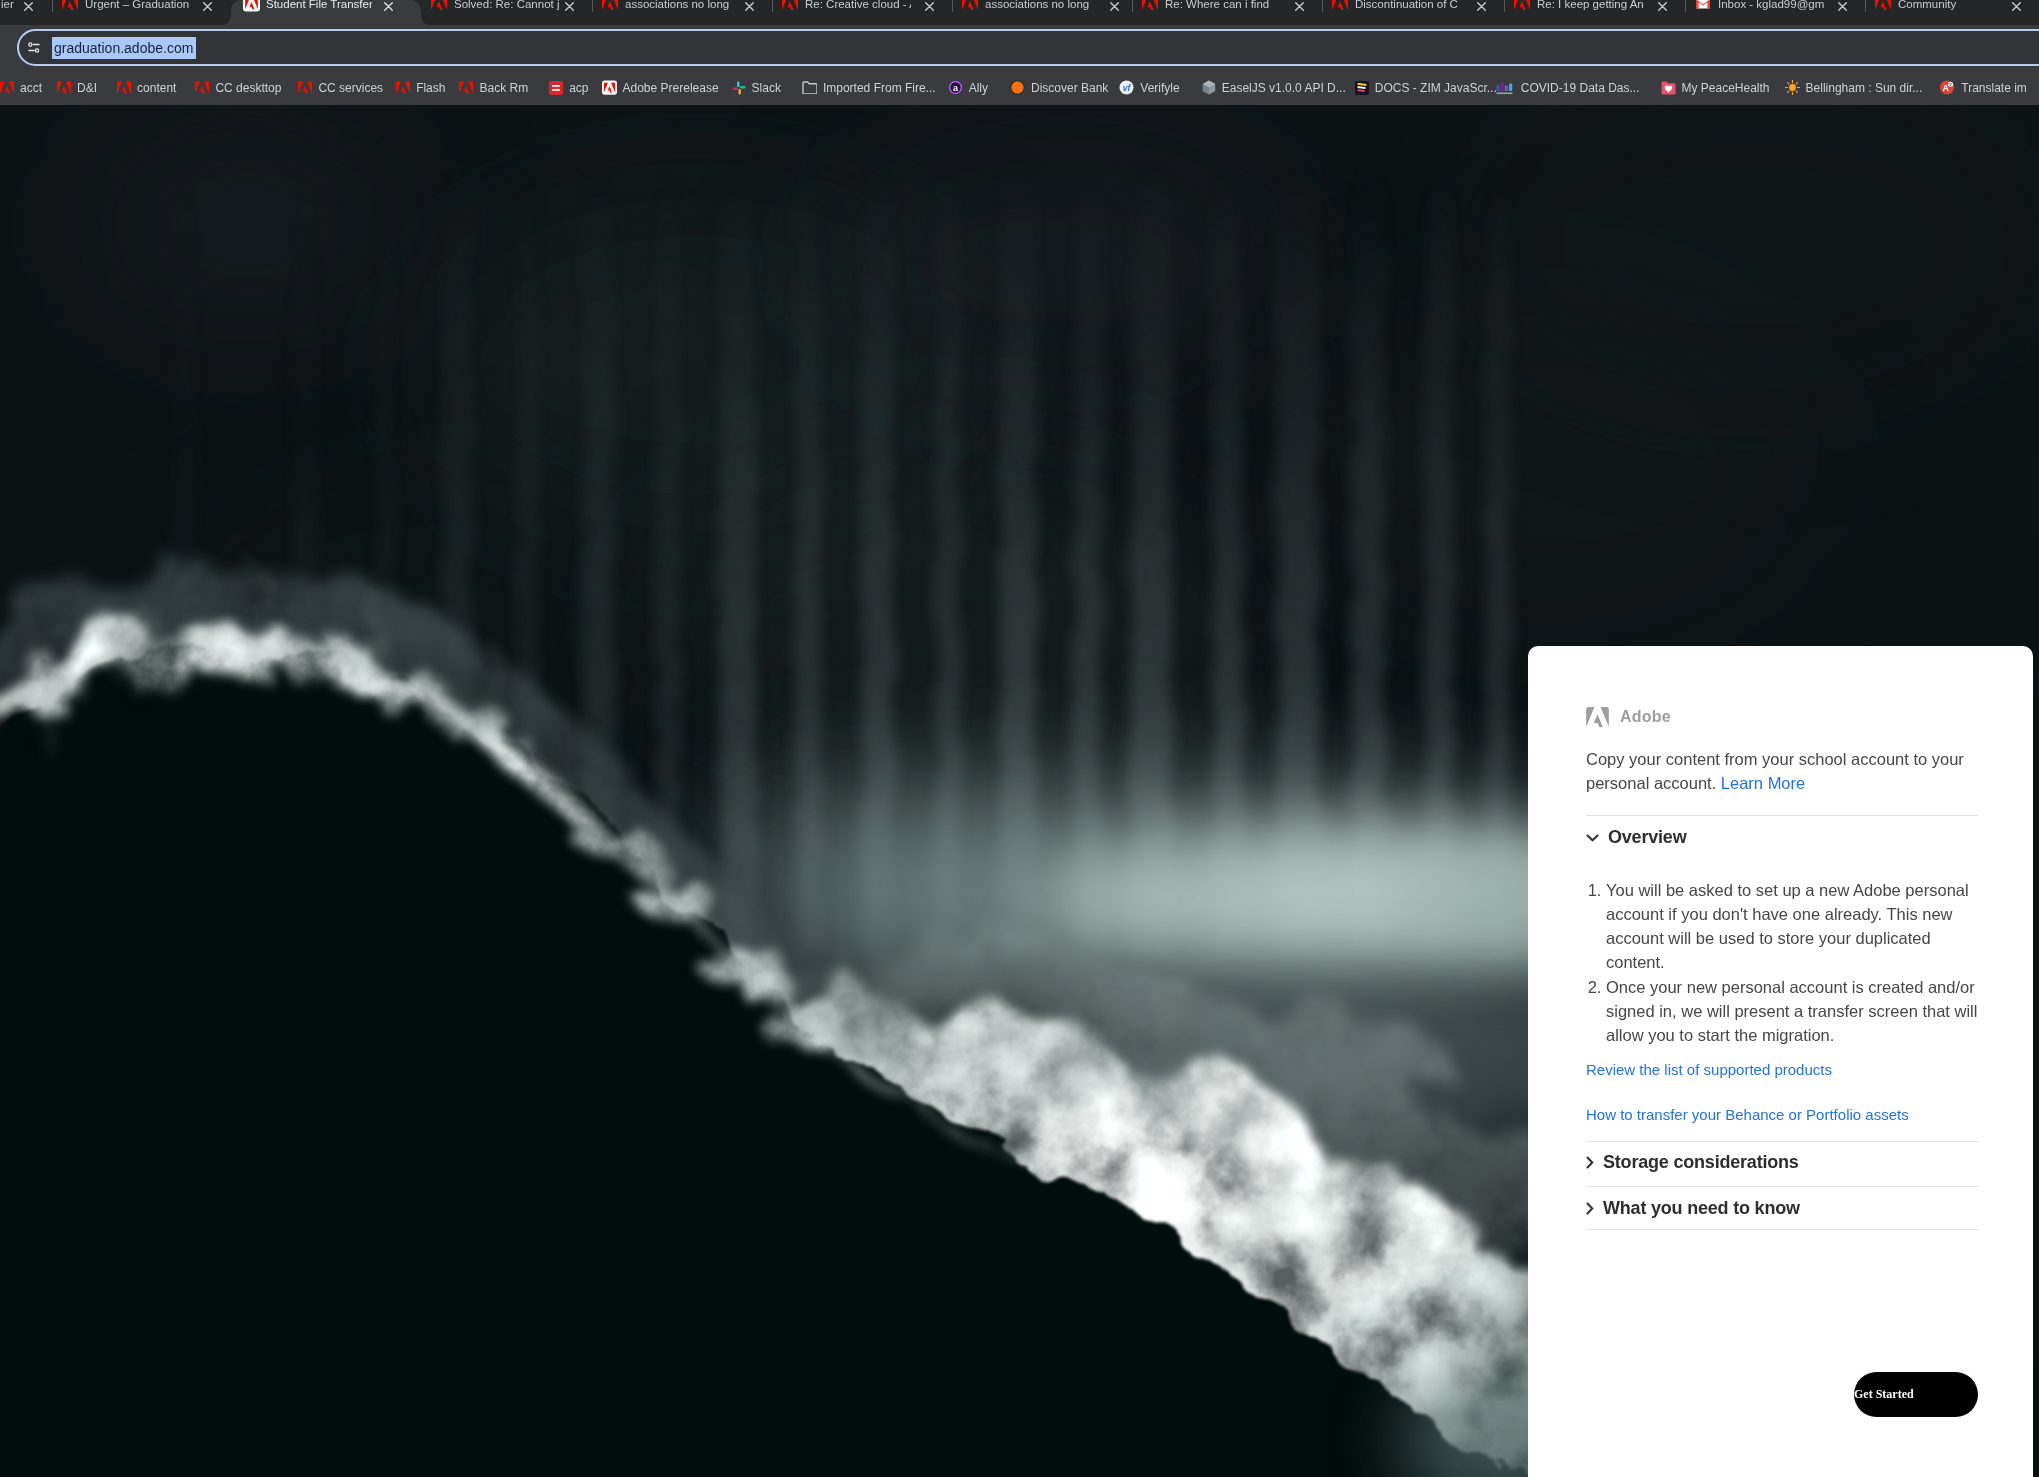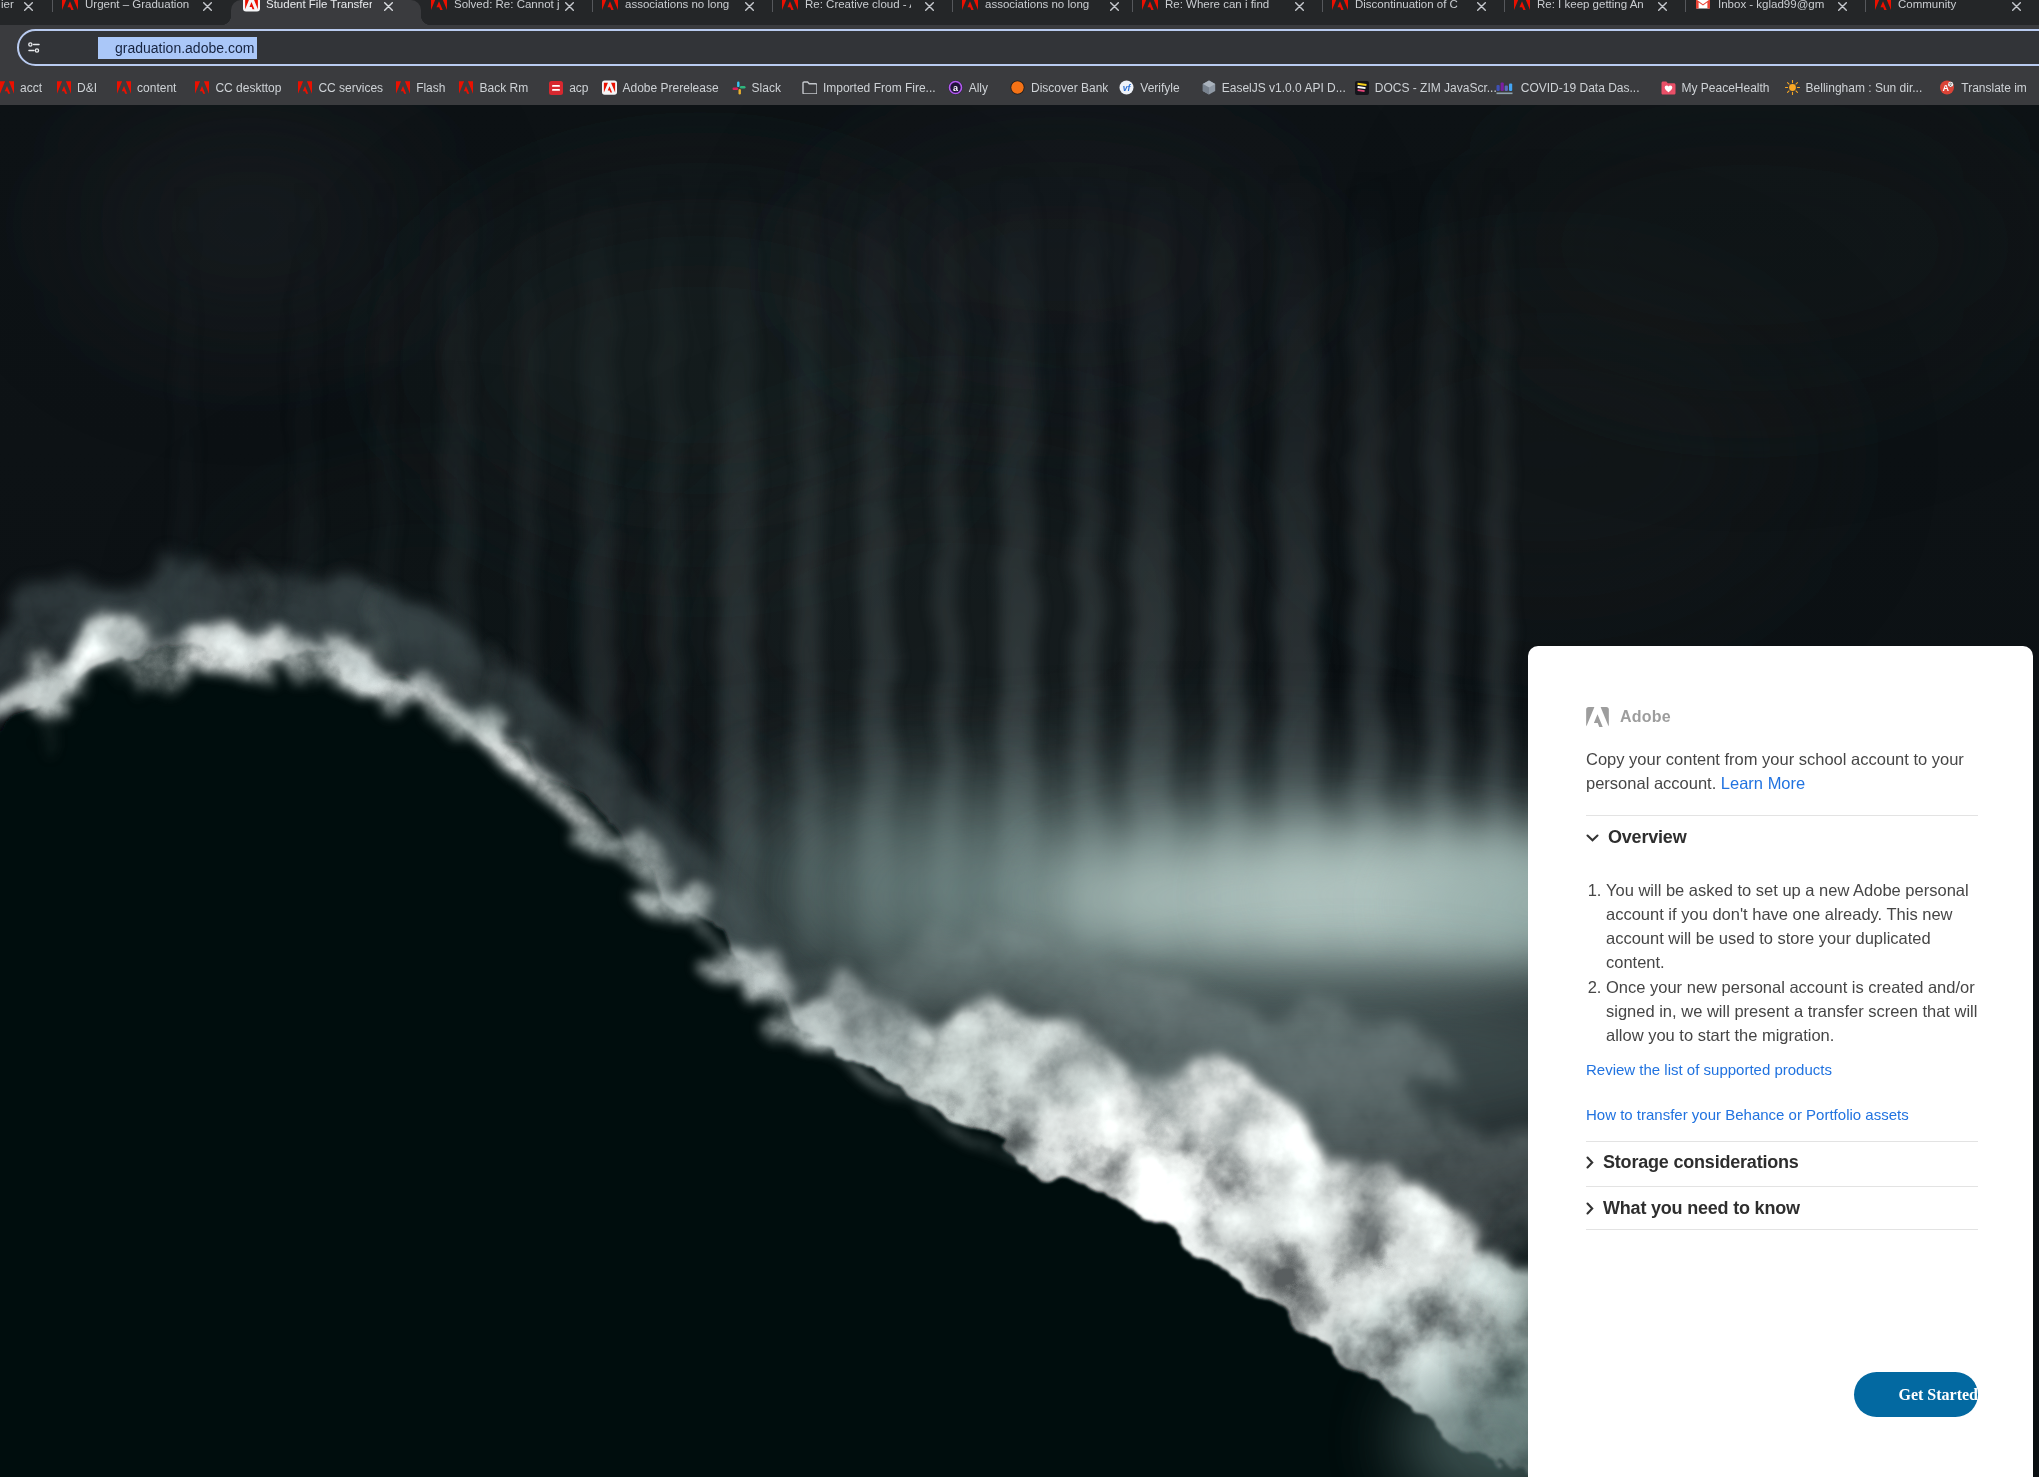--- a/index.html
+++ b/index.html
@@ -23,7 +23,7 @@
   #pill { position:absolute; left:17px; top:4px; width:2060px; height:37px; border:2.5px solid #b9cbf0;
     border-radius:19px; background:#323438; }
   #urlsel { position:absolute; left:52px; top:12px; height:22px; background:#aac7f8;
-    font-size:14px; color:#16233f; line-height:22px; padding:0 3px 0 17px;margin-left:46px; }
+    font-size:14px; color:#16233f; line-height:22px; padding:0 3px 0 2px; }
   #bookmarks { position:absolute; left:0; top:70px; width:2039px; height:35px; background:#3a3b3e;
     display:flex; align-items:center; }
   .bm { display:flex; align-items:center; flex:none; margin-right:17px; font-size:12px; color:#ced2d6; }

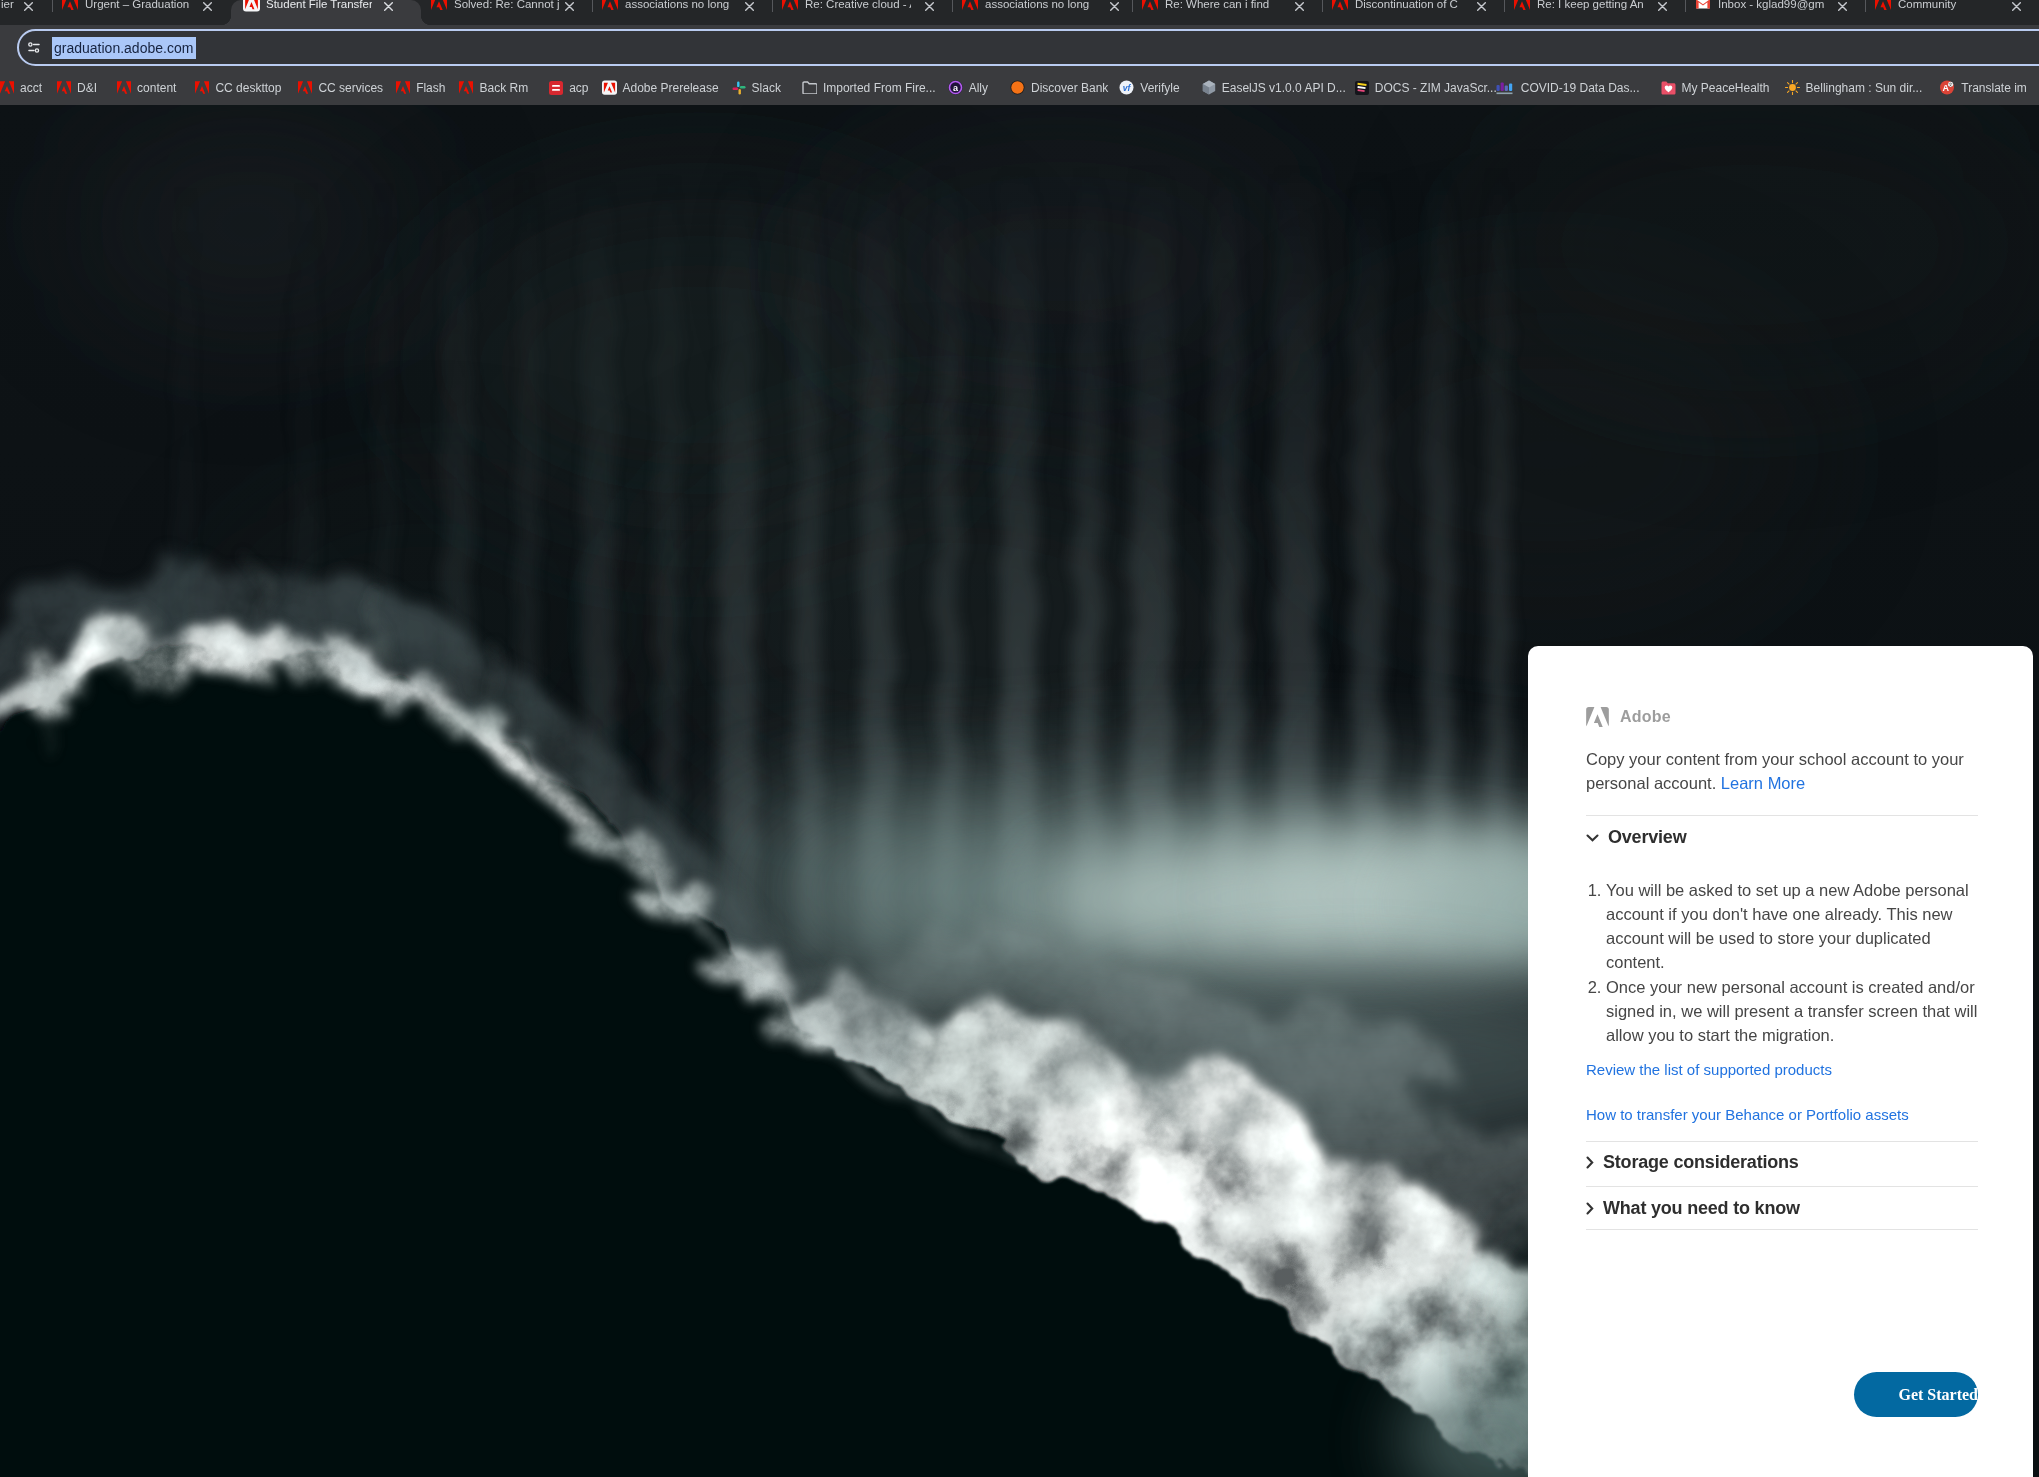--- a/index.html
+++ b/index.html
@@ -46,8 +46,8 @@
   li + li { margin-top:1px; }
   .plink { font-size:15px; }
   #getstarted { position:absolute; left:326px; top:726px; width:124px; height:45px; border-radius:23px;
-    background:#0369a1; color:#fff; font-family:"Liberation Serif", serif; font-weight:bold;
-    font-size:16px; text-align:right; line-height:45px; }
+    background:#000000; color:#fff; font-family:"Liberation Serif", serif; font-weight:bold;
+    font-size:12px; text-align:left; line-height:45px; }
 </style>
 </head>
 <body>

